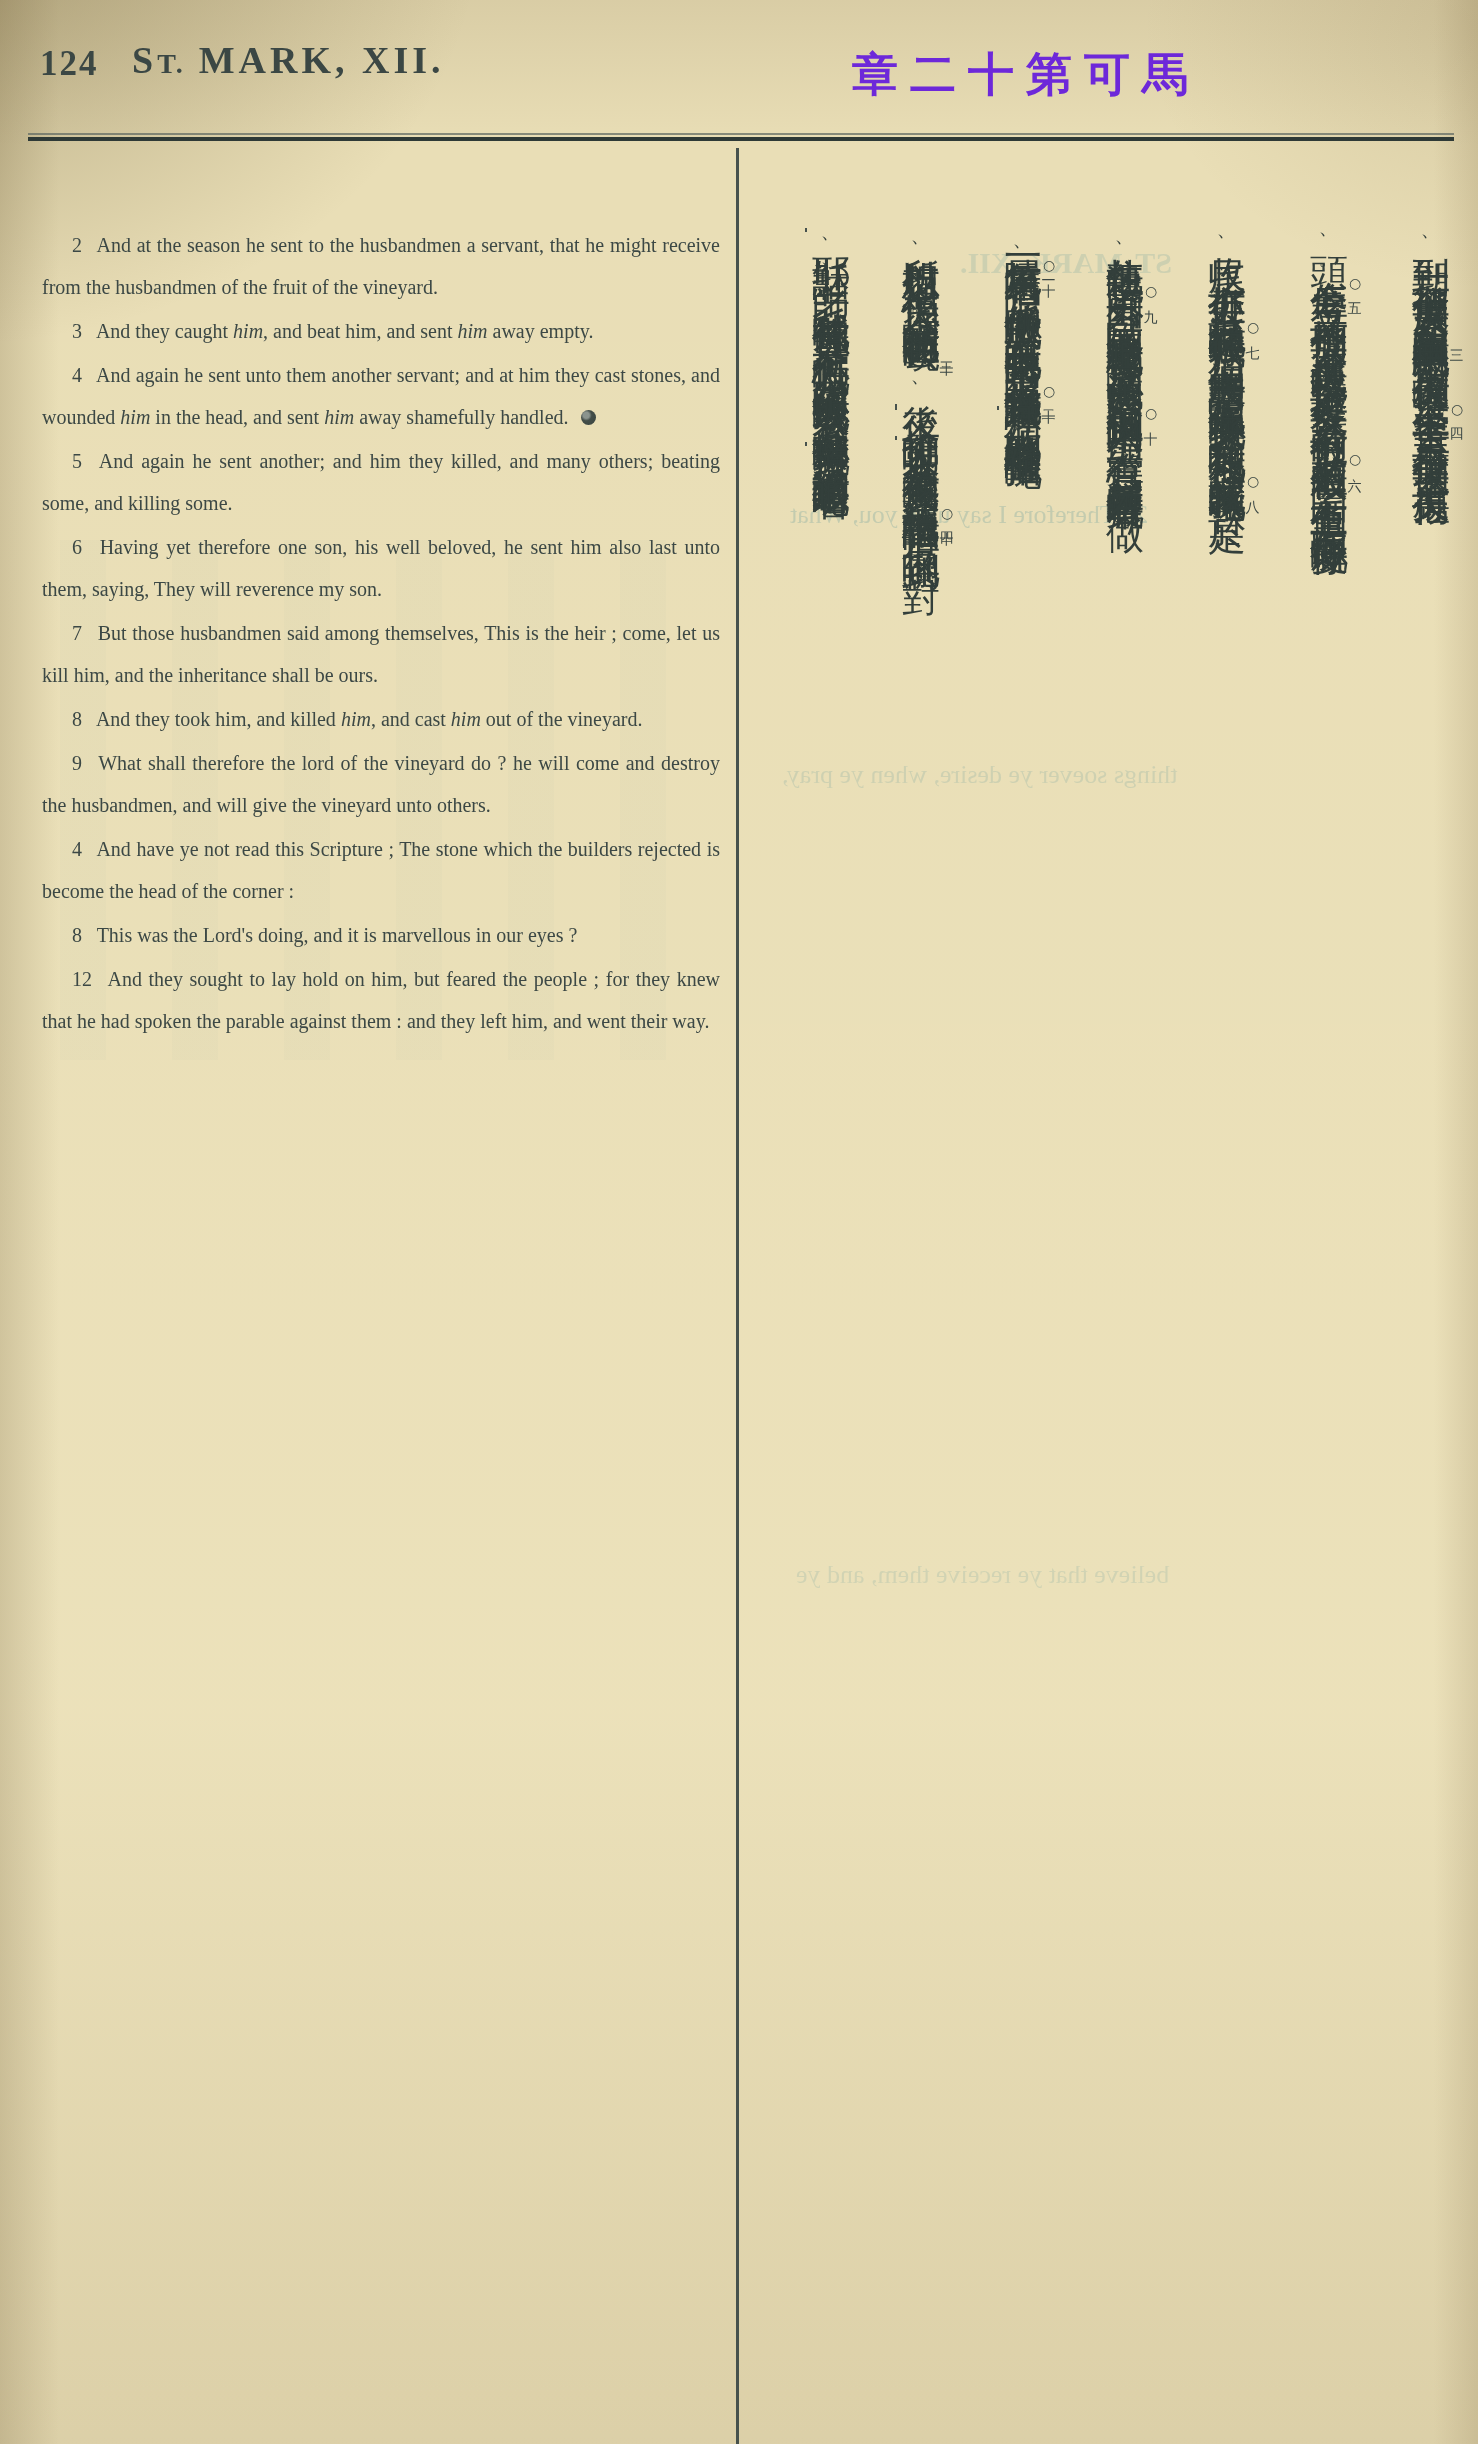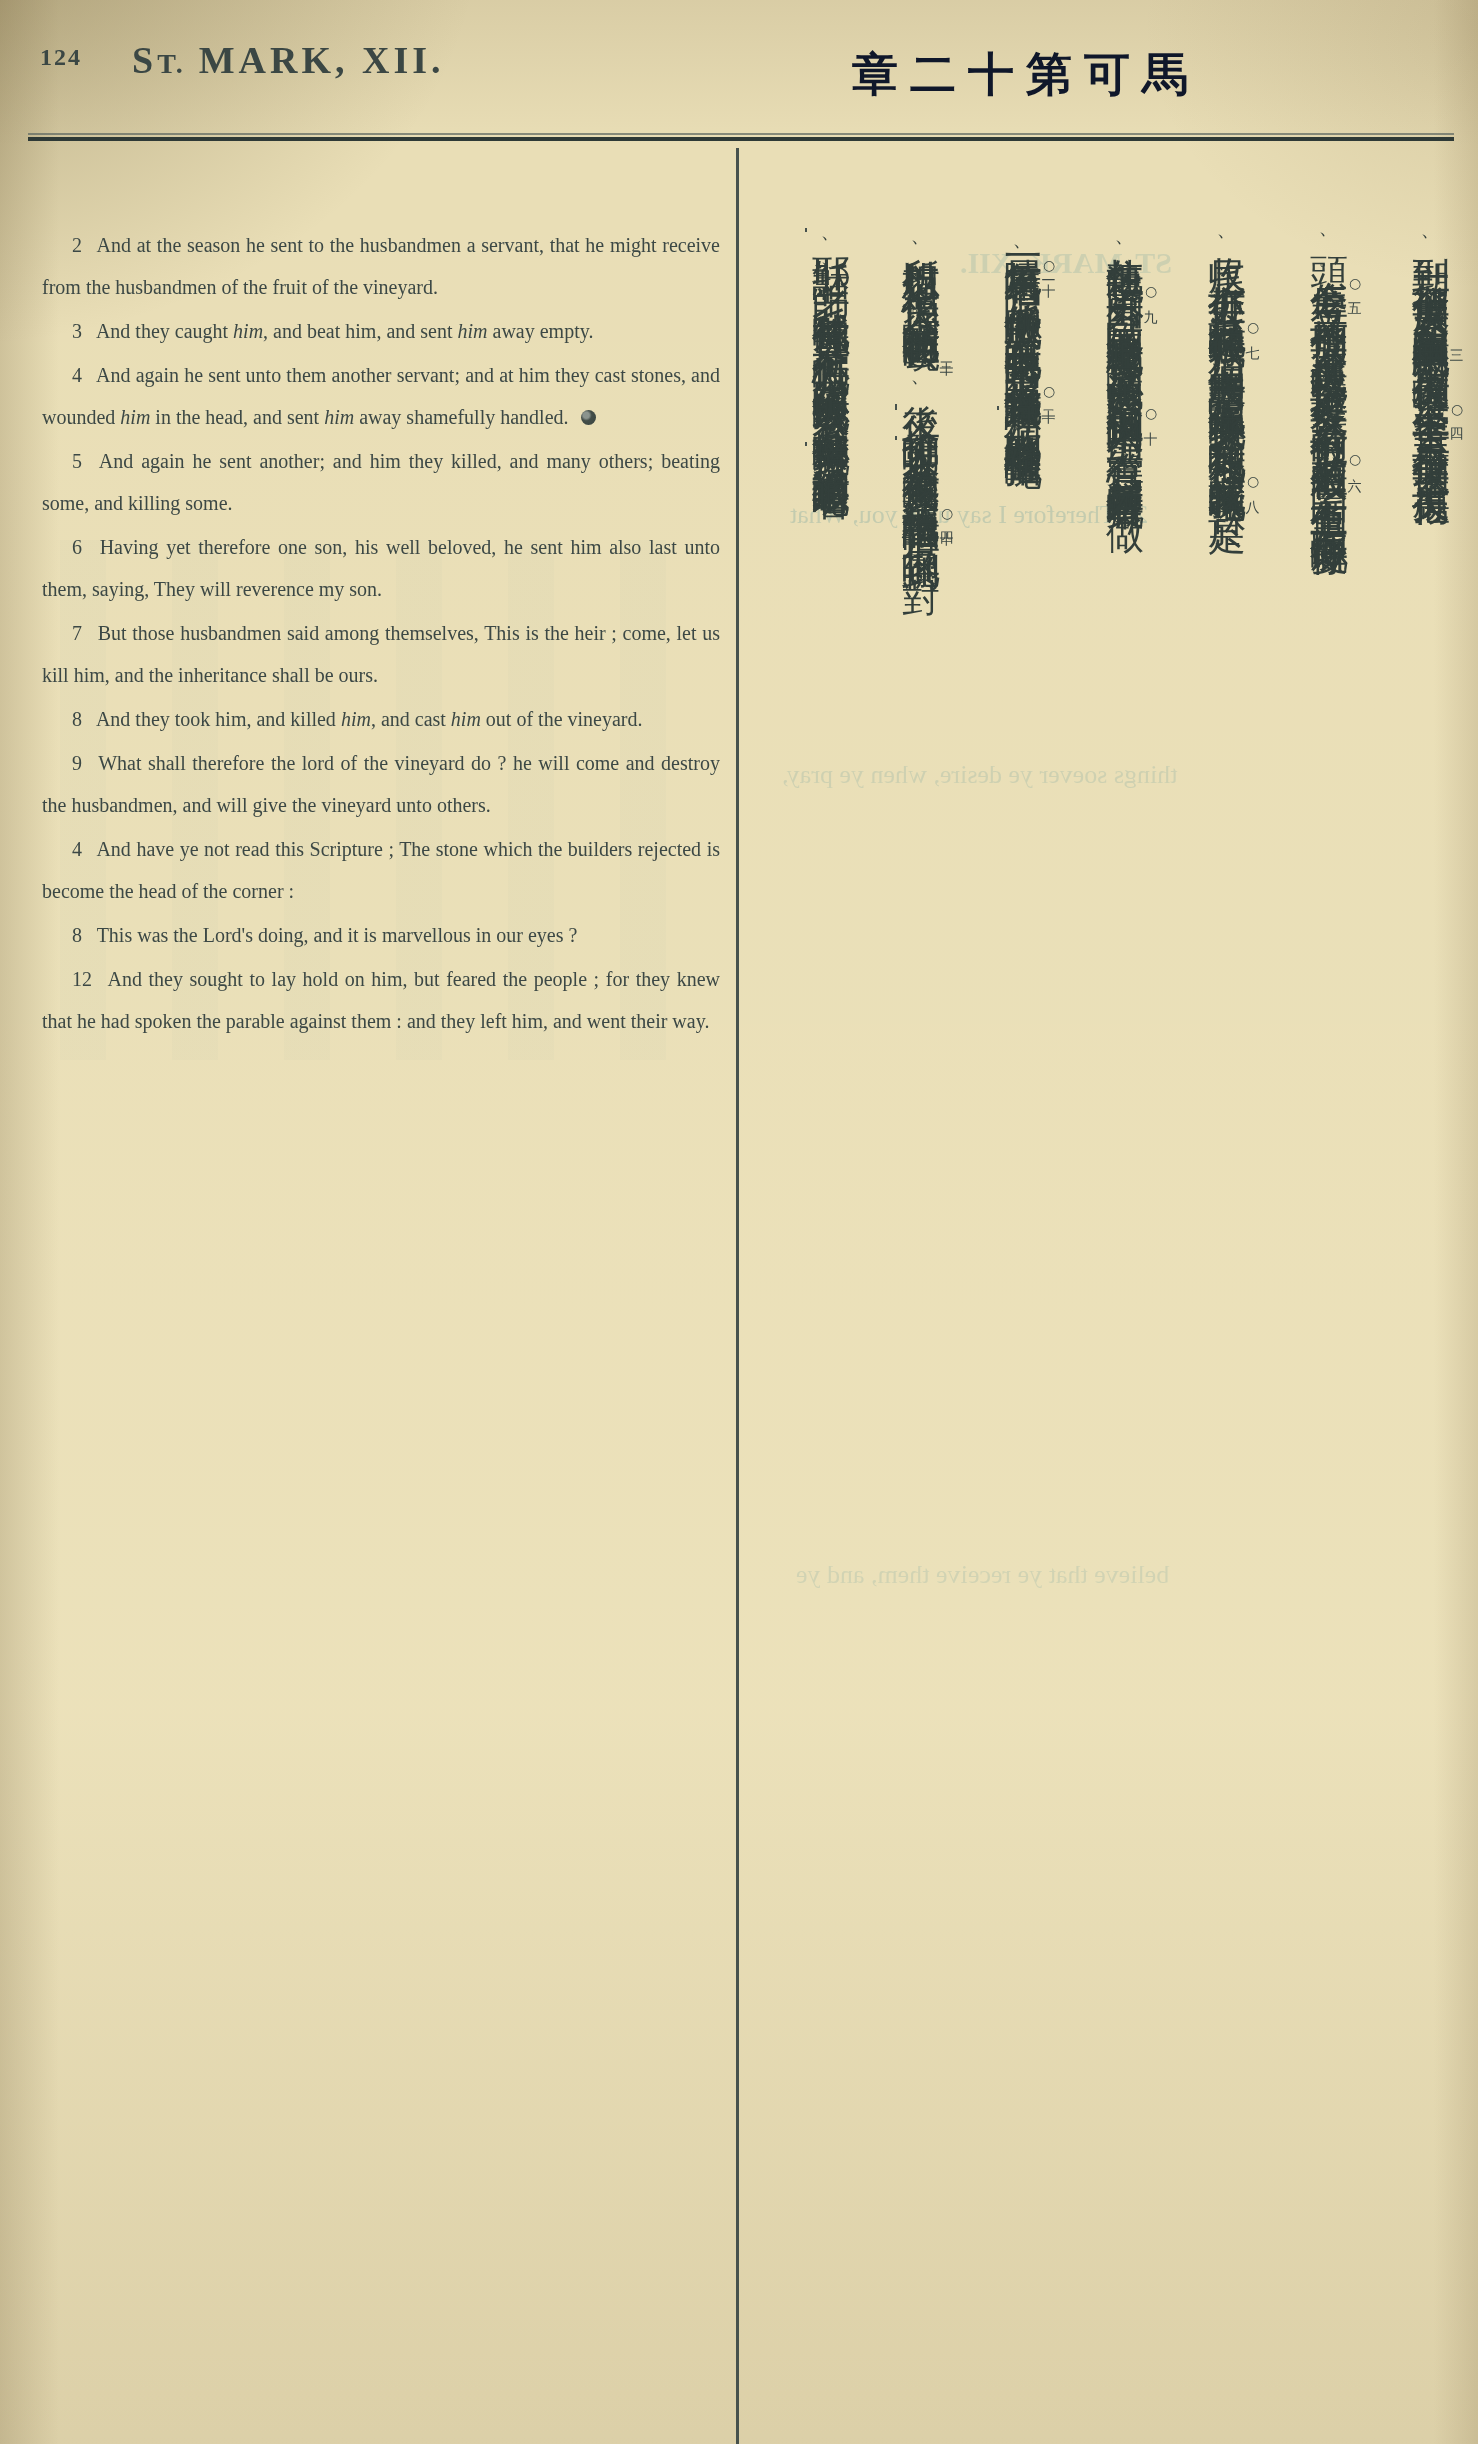--- a/index.html
+++ b/index.html
@@ -15,7 +15,7 @@
     color:#3b4744;
   }
   
-  .page-number{position:absolute;left:40px;top:44px;font-size:24px;font-weight:700;letter-spacing:2px;}
+  .page-number{position:absolute;left:40px;top:44px;font-size:35px;font-weight:700;letter-spacing:2px;}
   .running-title{position:absolute;left:132px;top:38px;font-weight:700;white-space:nowrap;}
   .running-title .big{font-size:38px;letter-spacing:4px;}
   .running-title .sc{font-size:28px;letter-spacing:2px;}

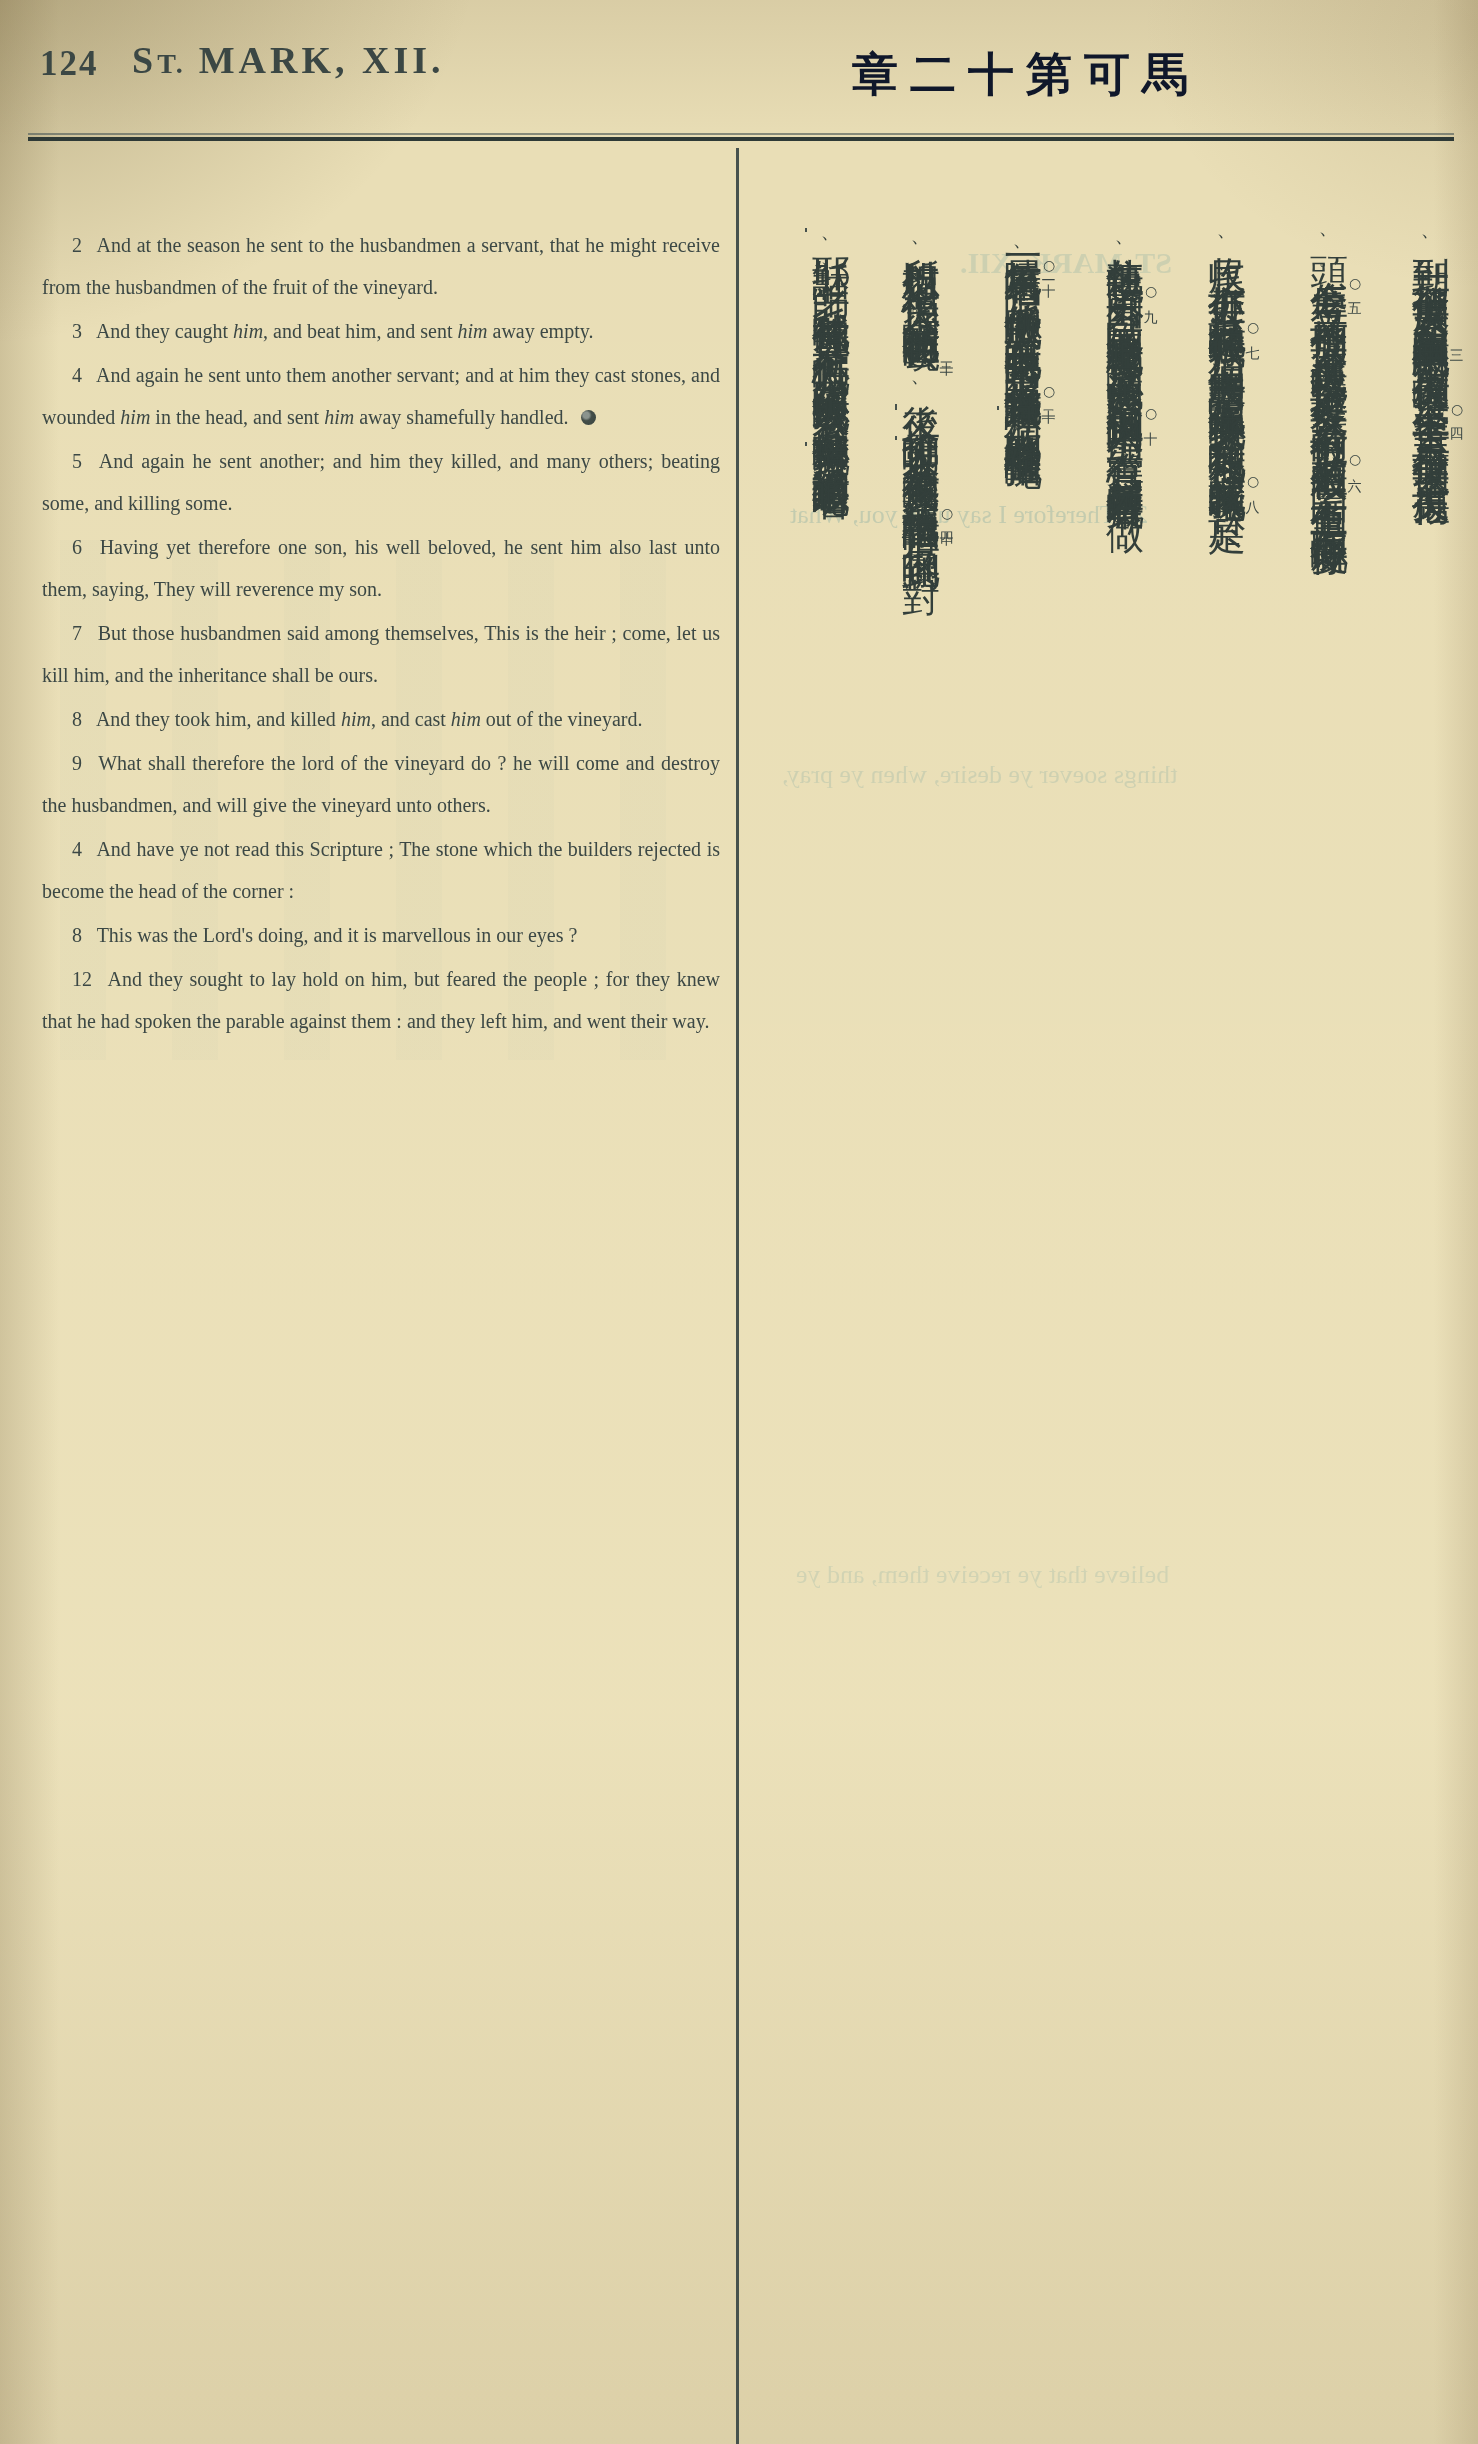--- a/index.html
+++ b/index.html
@@ -20,7 +20,7 @@
   .running-title .big{font-size:38px;letter-spacing:4px;}
   .running-title .sc{font-size:28px;letter-spacing:2px;}
   .chinese-title{position:absolute;left:852px;top:44px;font-size:46px;font-weight:700;letter-spacing:12px;
-    font-family:"DejaVu Sans",sans-serif;color:#0f172a;}
+    font-family:"DejaVu Sans",sans-serif;color:#6d28d9;}
   .rule-thin{position:absolute;top:133px;left:28px;width:1426px;height:2px;background:#5c6761;opacity:.7;}
   .rule-thick{position:absolute;top:137px;left:28px;width:1426px;height:4px;background:#2e3936;}
   .divider{position:absolute;left:736px;top:148px;bottom:0;width:3px;background:#47524d;}

